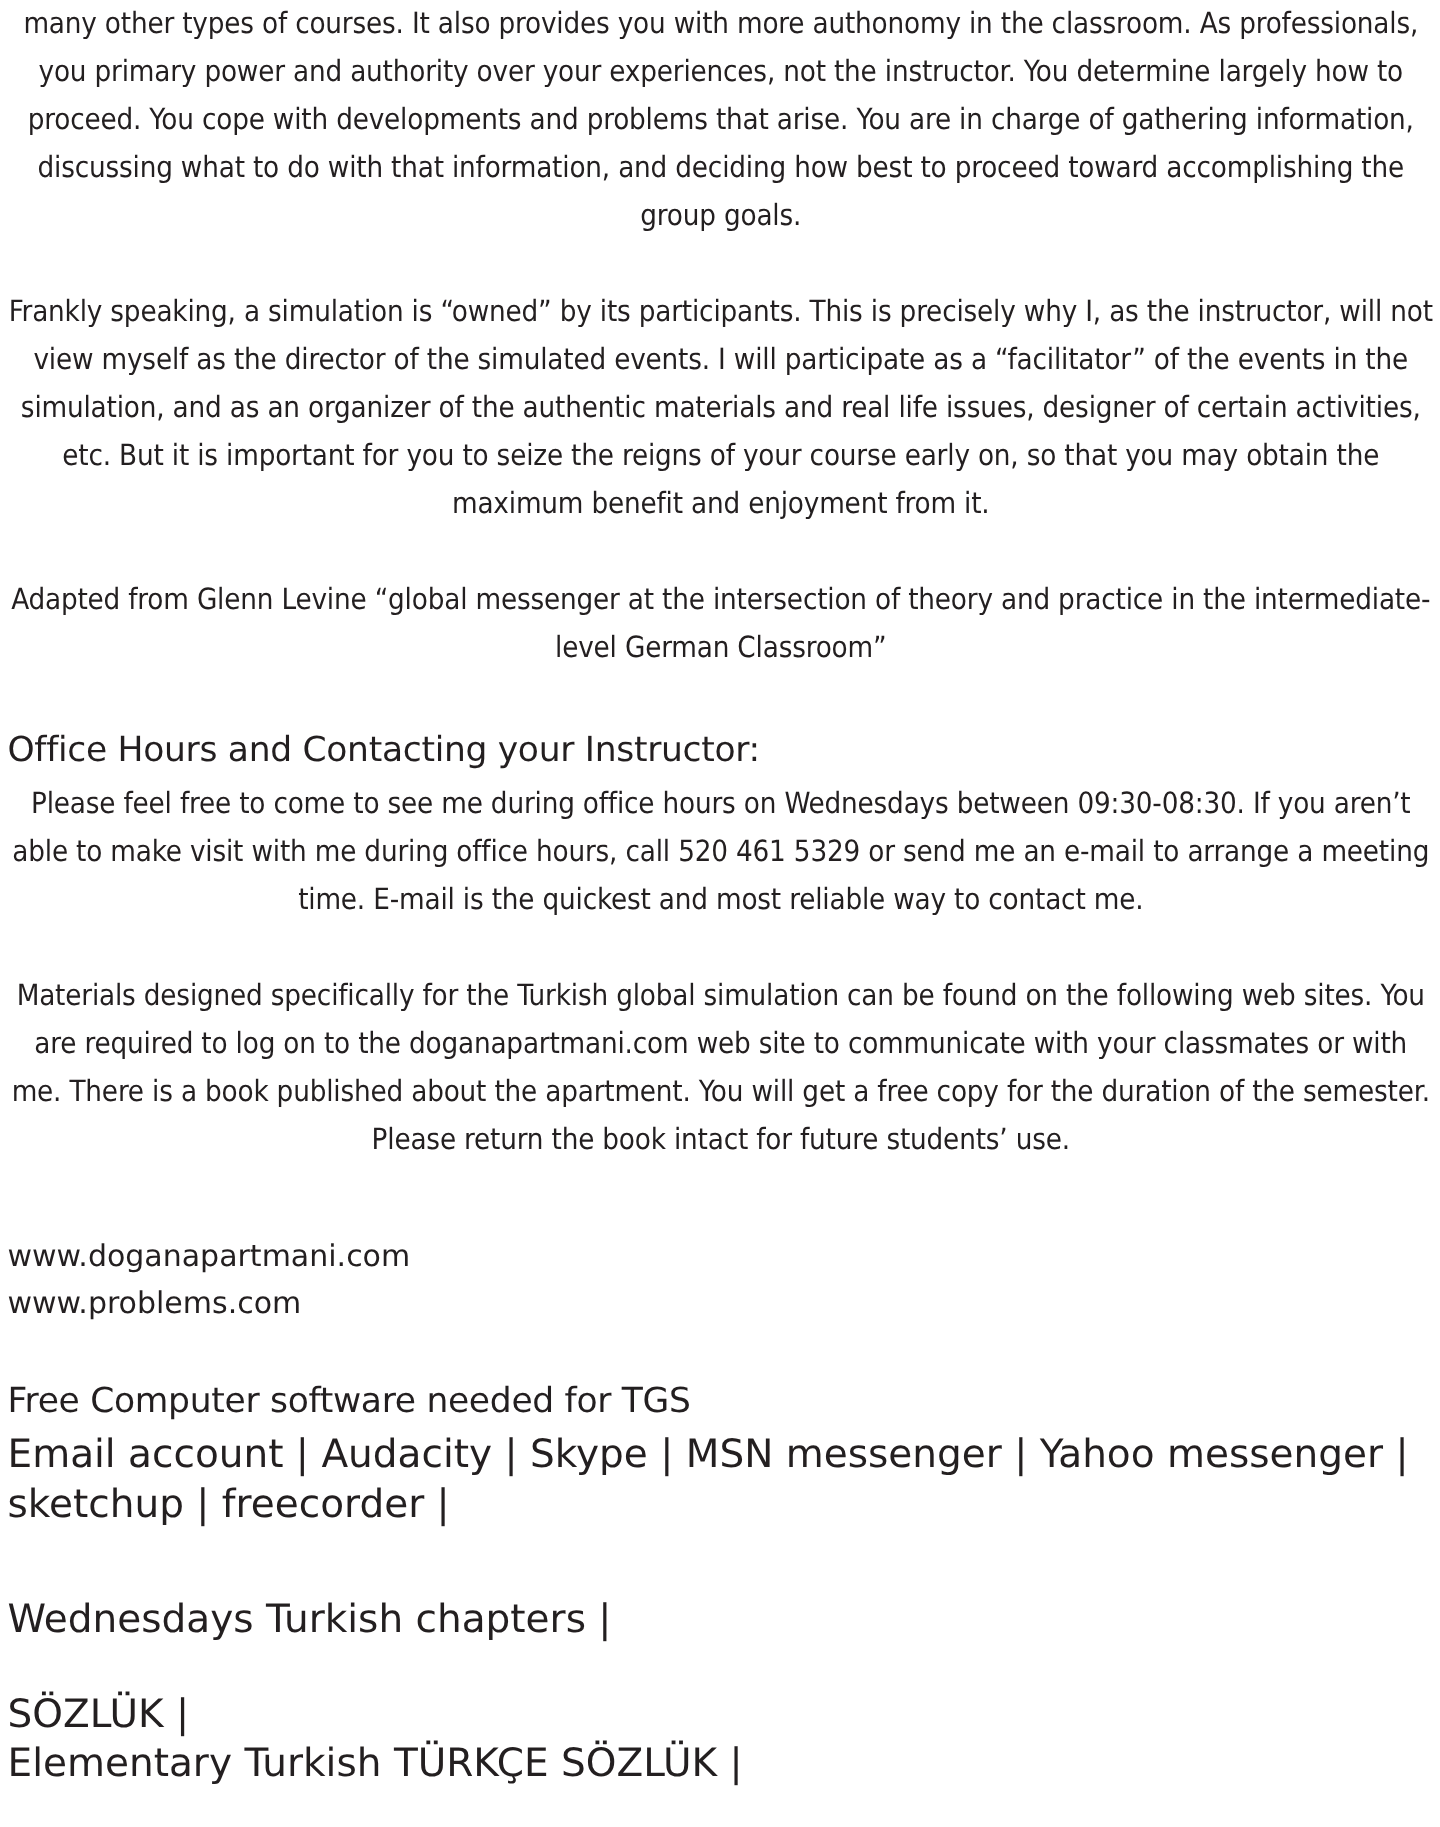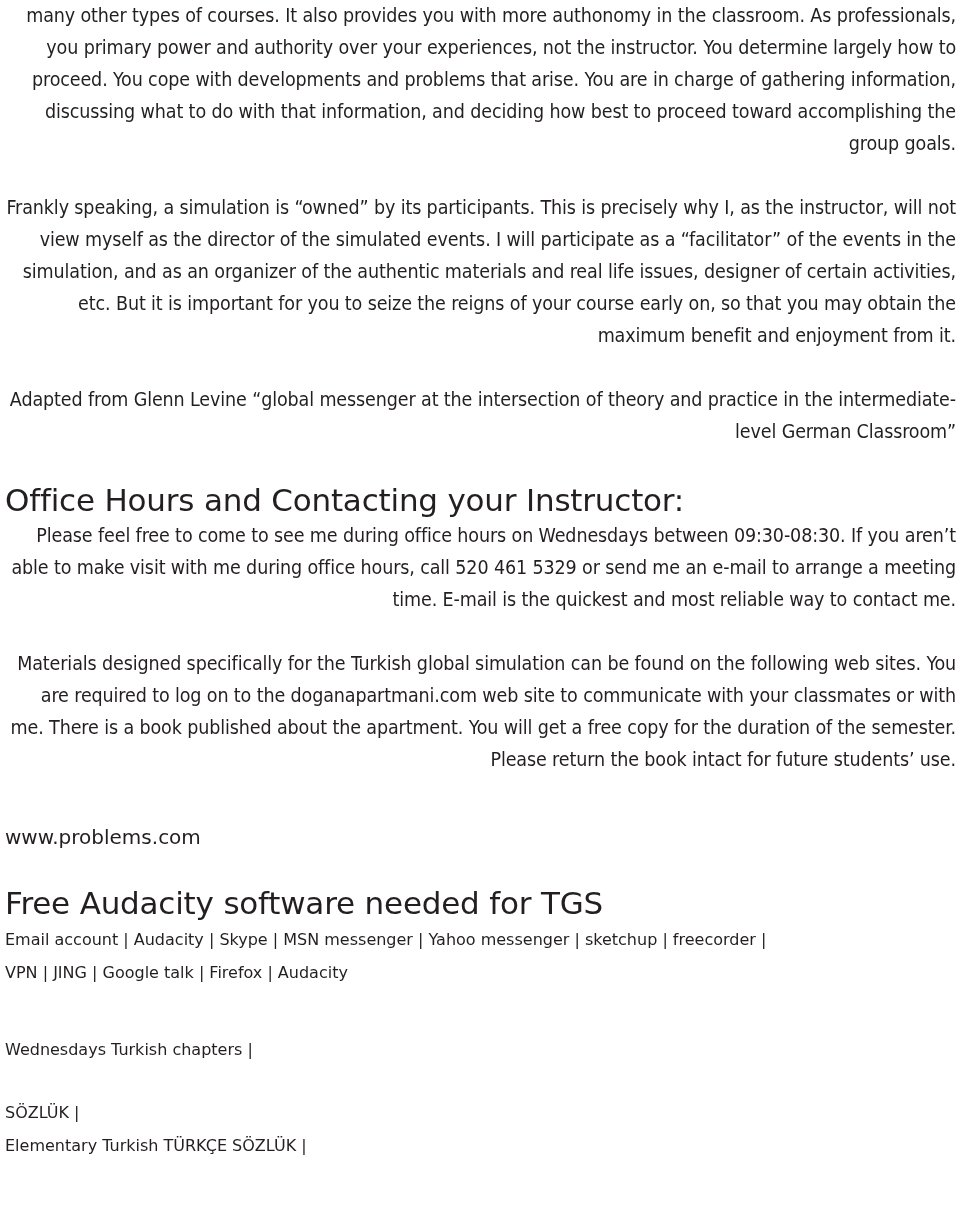--- a/index.html
+++ b/index.html
@@ -28,7 +28,7 @@
     letter-spacing: -0.12px;
     margin: 0;
     padding: 0 4px 0 5px;
-    text-align: right;
+    text-align: center;
     color: #231f20;
     font-stretch: semi-condensed;
   }

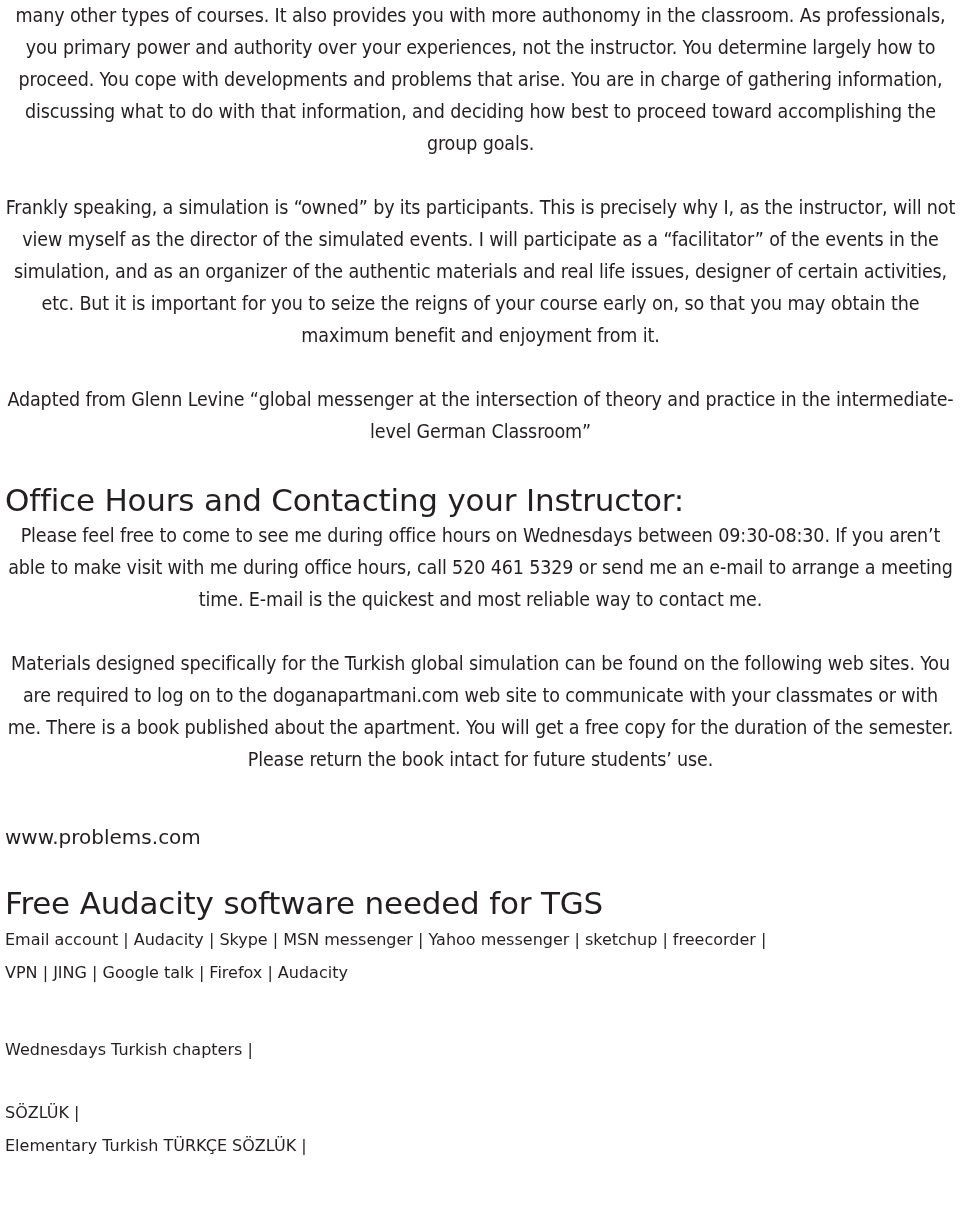--- a/index.html
+++ b/index.html
@@ -39,7 +39,7 @@
     margin-bottom: 16px;
   }
   .heading {
-    font-size: 31px;
+    font-size: 23px;
     line-height: 40px;
     font-weight: 400;
     letter-spacing: -0.2px;

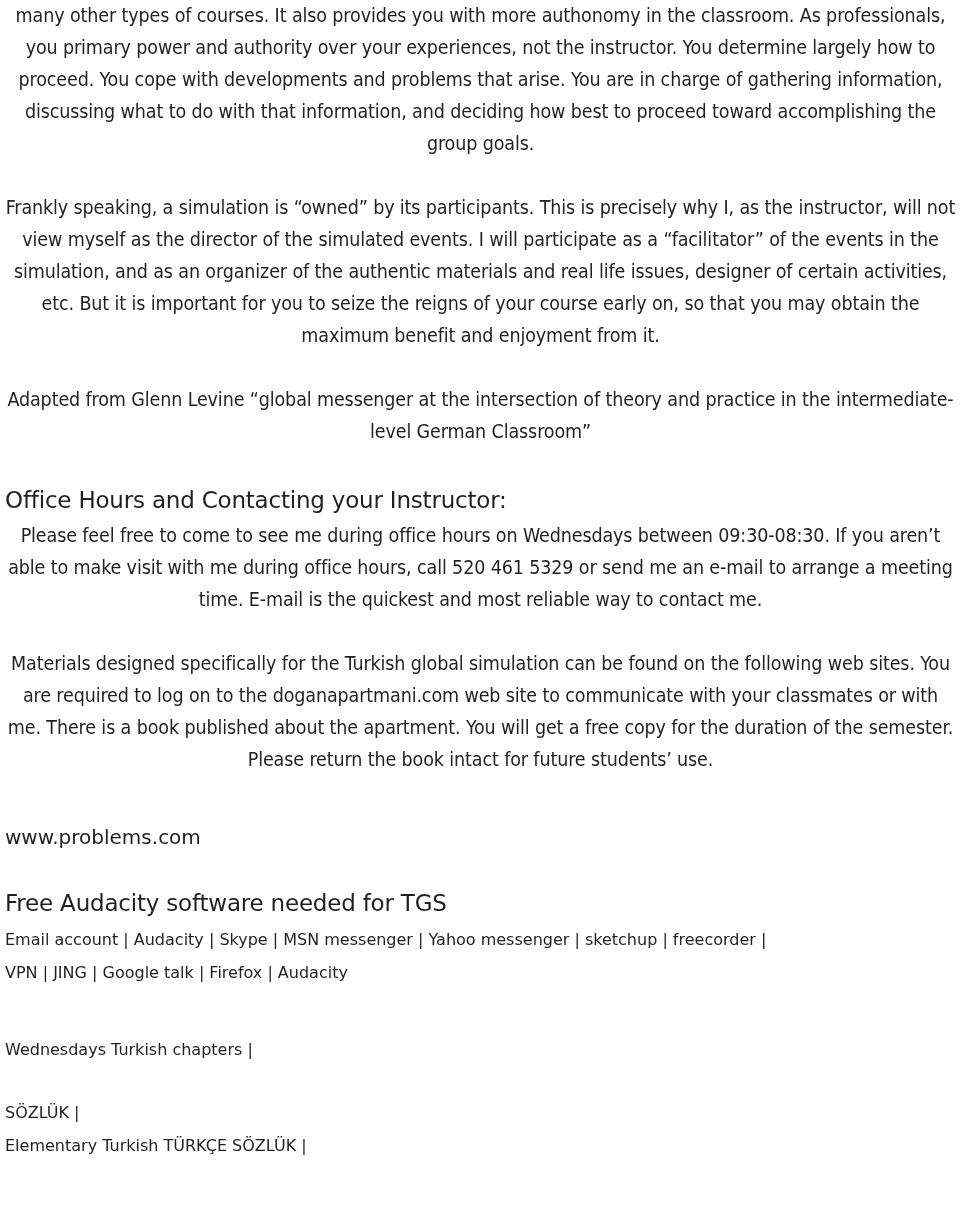--- a/index.html
+++ b/index.html
@@ -87,6 +87,7 @@
 
   <div class="spacer-md"></div>
 
+  <div class="url-line">www.doganapartmani.com</div>
 
   <div class="url-line">www.problems.com</div>
 

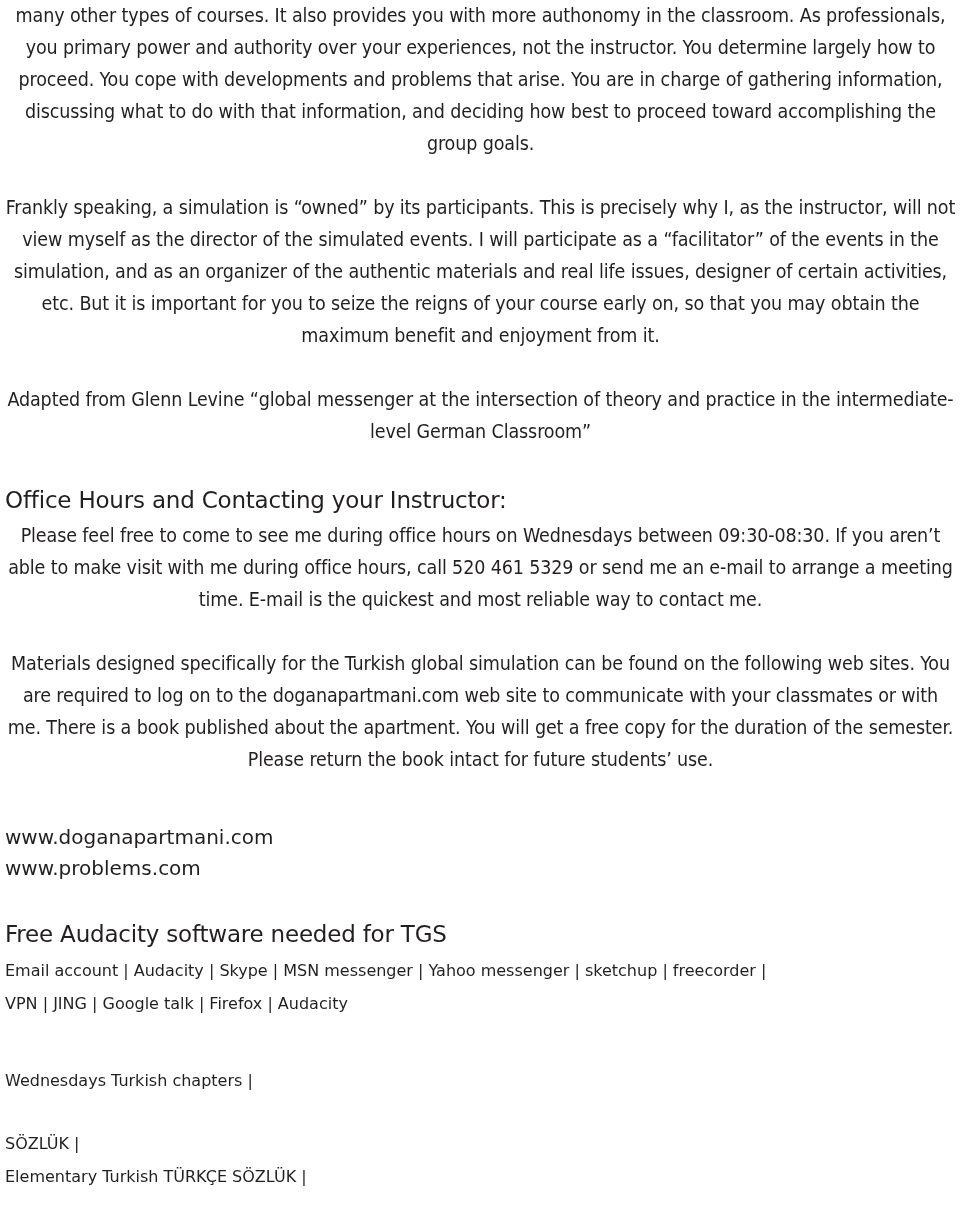--- a/index.html
+++ b/index.html
@@ -93,7 +93,7 @@
 
   <div class="spacer-md"></div>
 
-  <h2 class="heading">Free Audacity software needed for TGS</h2>
+  <h2 class="heading">Free Computer software needed for TGS</h2>
 
   <div class="list-line">Email account | Audacity | Skype | MSN messenger | Yahoo messenger | sketchup | freecorder |</div>
 

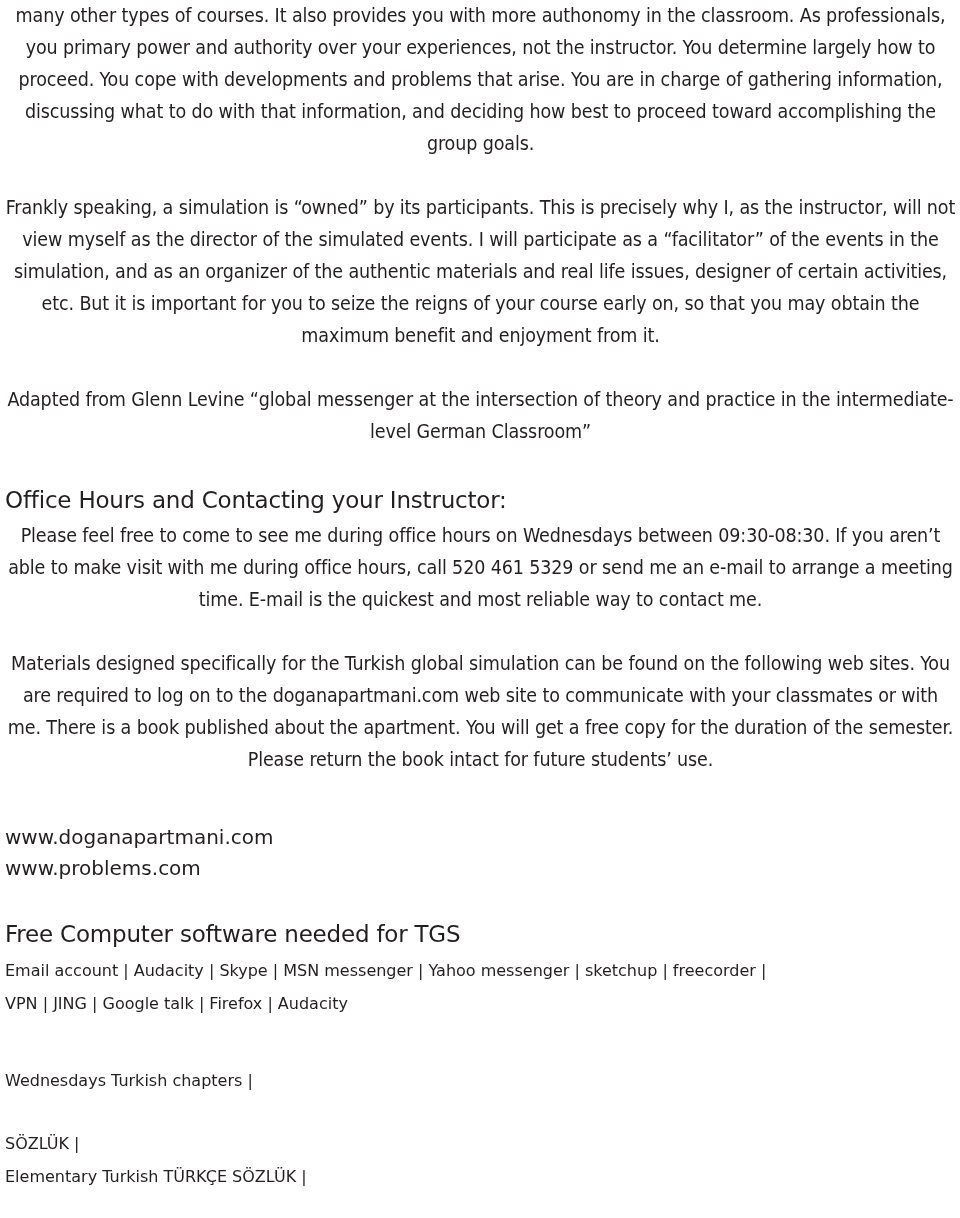--- a/index.html
+++ b/index.html
@@ -58,7 +58,7 @@
     color: #231f20;
   }
   .list-line {
-    font-size: 16px;
+    font-size: 26px;
     line-height: 33px;
     margin: 0;
     padding: 0 4px 0 5px;

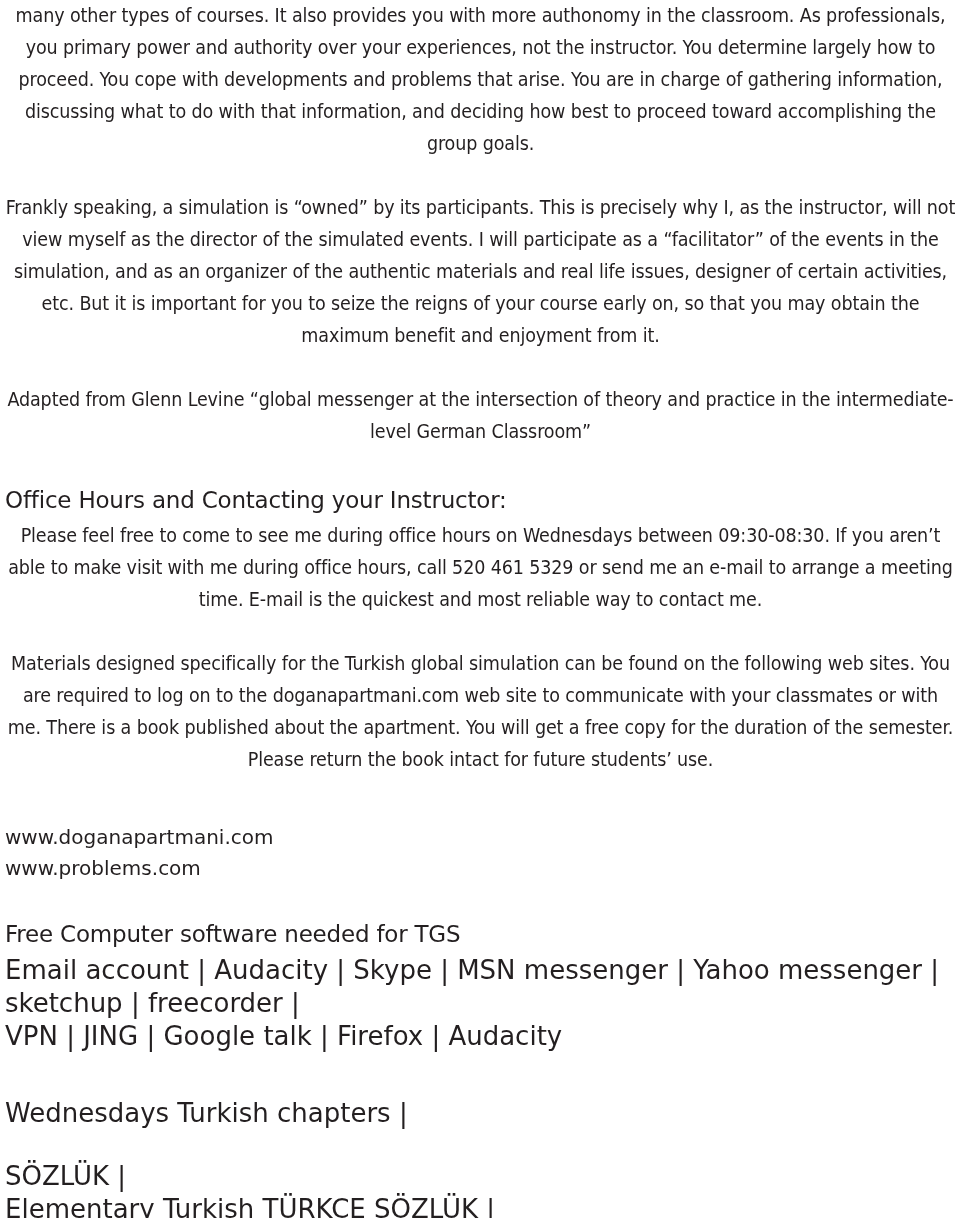--- a/index.html
+++ b/index.html
@@ -97,7 +97,6 @@
 
   <div class="list-line">Email account | Audacity | Skype | MSN messenger | Yahoo messenger | sketchup | freecorder |</div>
 
-  <div class="list-line">VPN | JING | Google talk | Firefox | Audacity</div>
 
   <div class="spacer-lg"></div>
 

